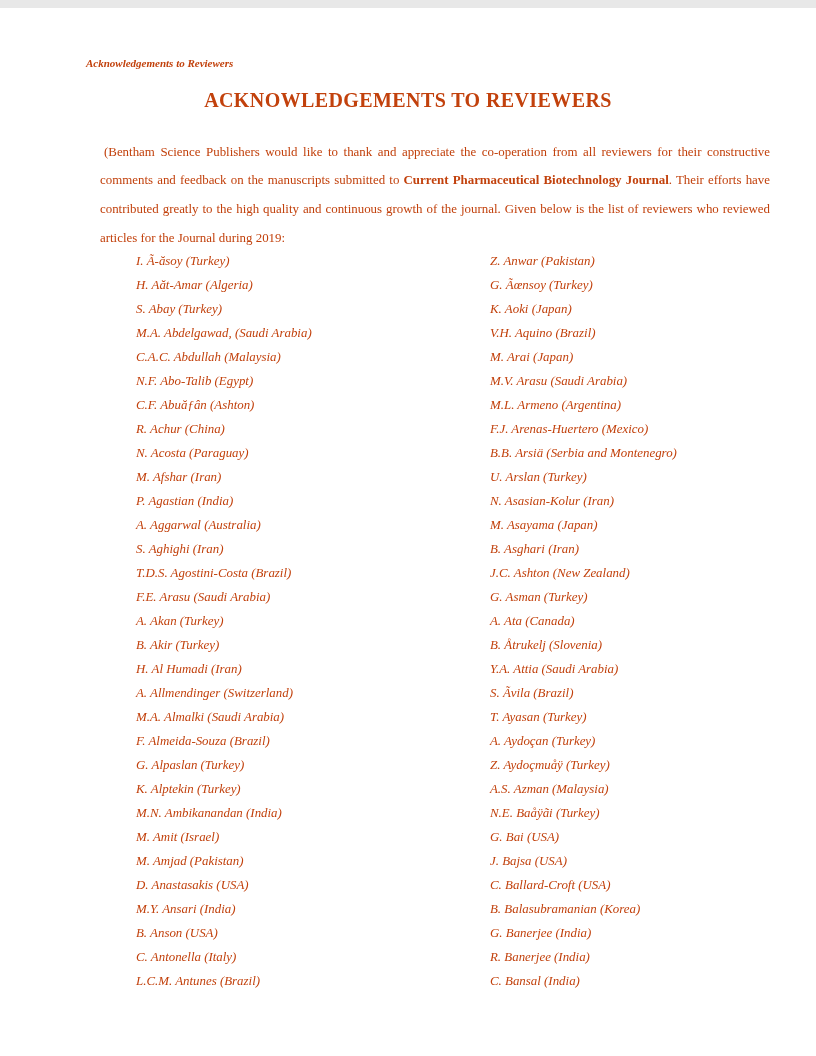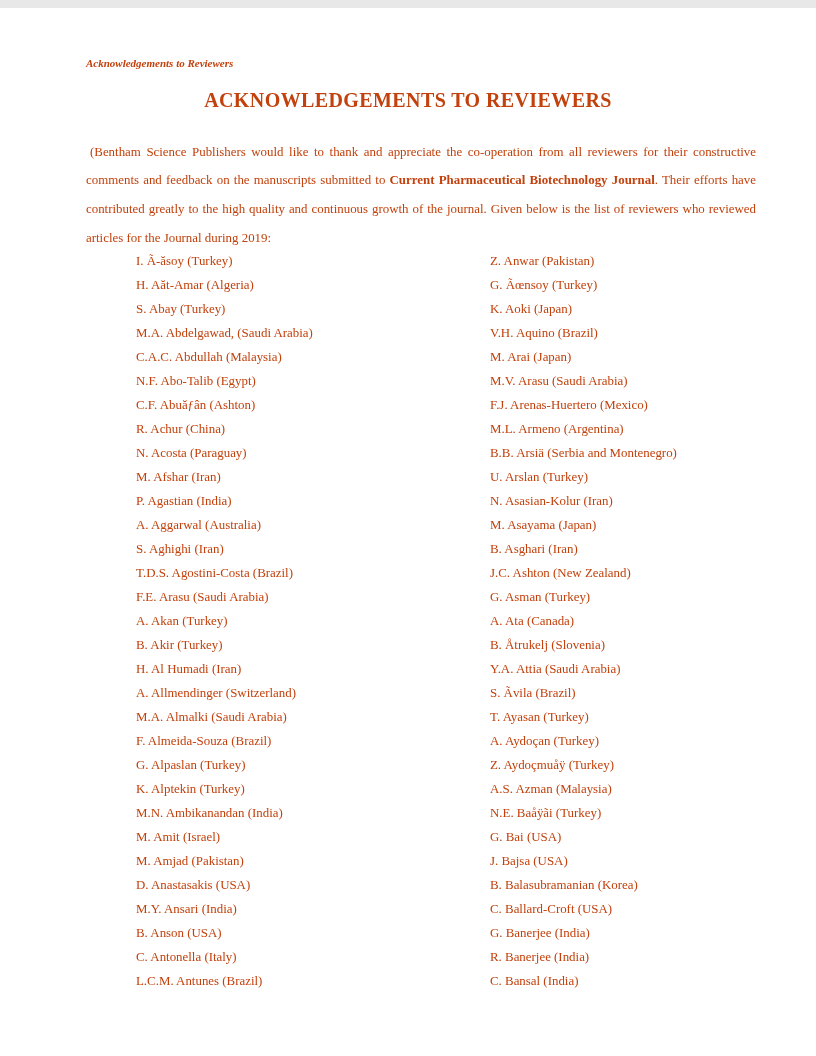--- a/index.html
+++ b/index.html
@@ -30,7 +30,7 @@
     line-height:1;
   }
   .intro {
-    position:absolute; top:117px; left:86px; width:670px;
+    position:absolute; top:117px; left:100px; width:670px;
     font-size:12.9px; line-height:28.6px;
     text-align:justify;
     text-indent:4px;

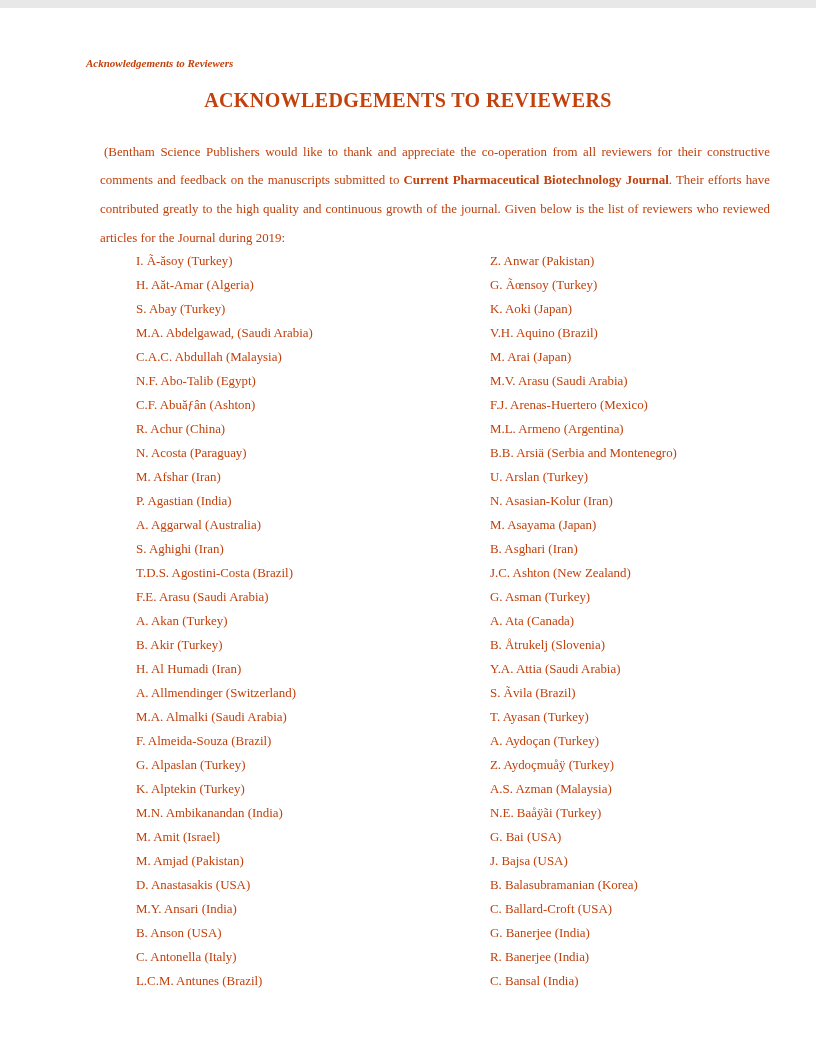--- a/index.html
+++ b/index.html
@@ -39,6 +39,7 @@
   .reviewers {
     position:absolute; top:241px; left:136px;
     display:flex;
+    font-style:italic;
   }
   .rev-col { width:354px; }
   .rev-col.right { width:300px; }

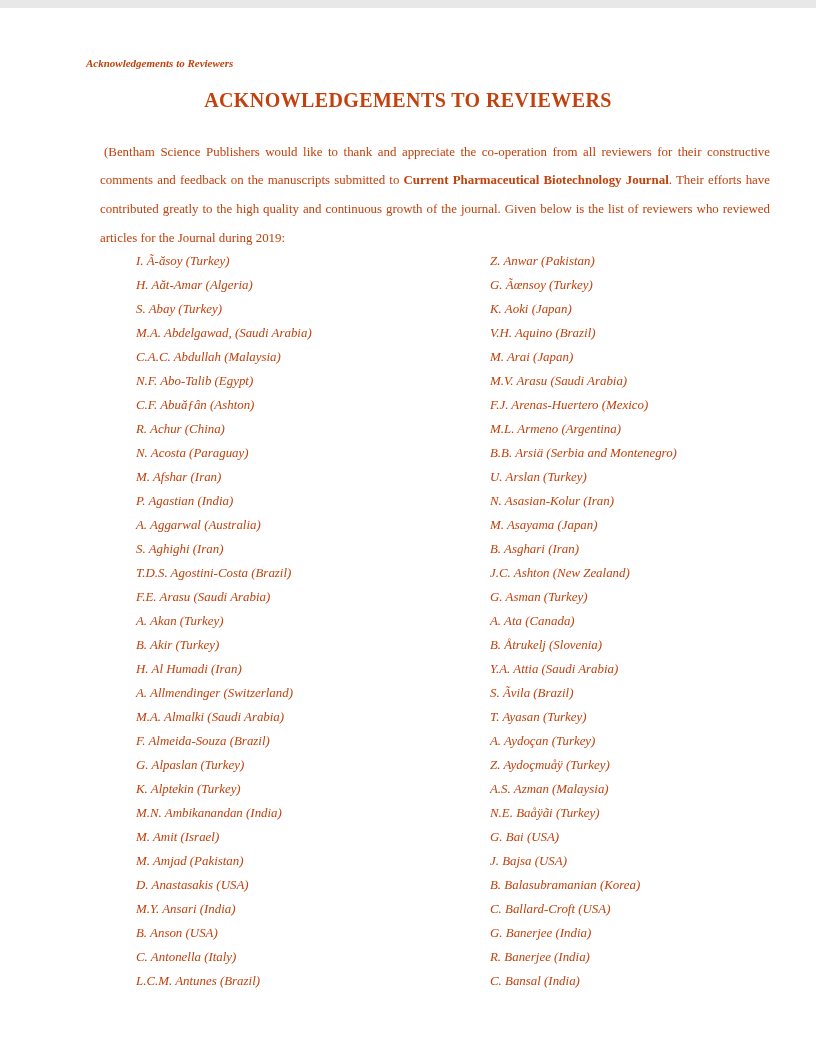--- a/index.html
+++ b/index.html
@@ -108,8 +108,8 @@
         <div class="reviewer">V.H. Aquino (Brazil)</div>
         <div class="reviewer">M. Arai (Japan)</div>
         <div class="reviewer">M.V. Arasu (Saudi Arabia)</div>
+        <div class="reviewer">M.L. Armeno (Argentina)</div>
         <div class="reviewer">F.J. Arenas-Huertero (Mexico)</div>
-        <div class="reviewer">M.L. Armeno (Argentina)</div>
         <div class="reviewer">B.B. Arsiä (Serbia and Montenegro)</div>
         <div class="reviewer">U. Arslan (Turkey)</div>
         <div class="reviewer">N. Asasian-Kolur (Iran)</div>

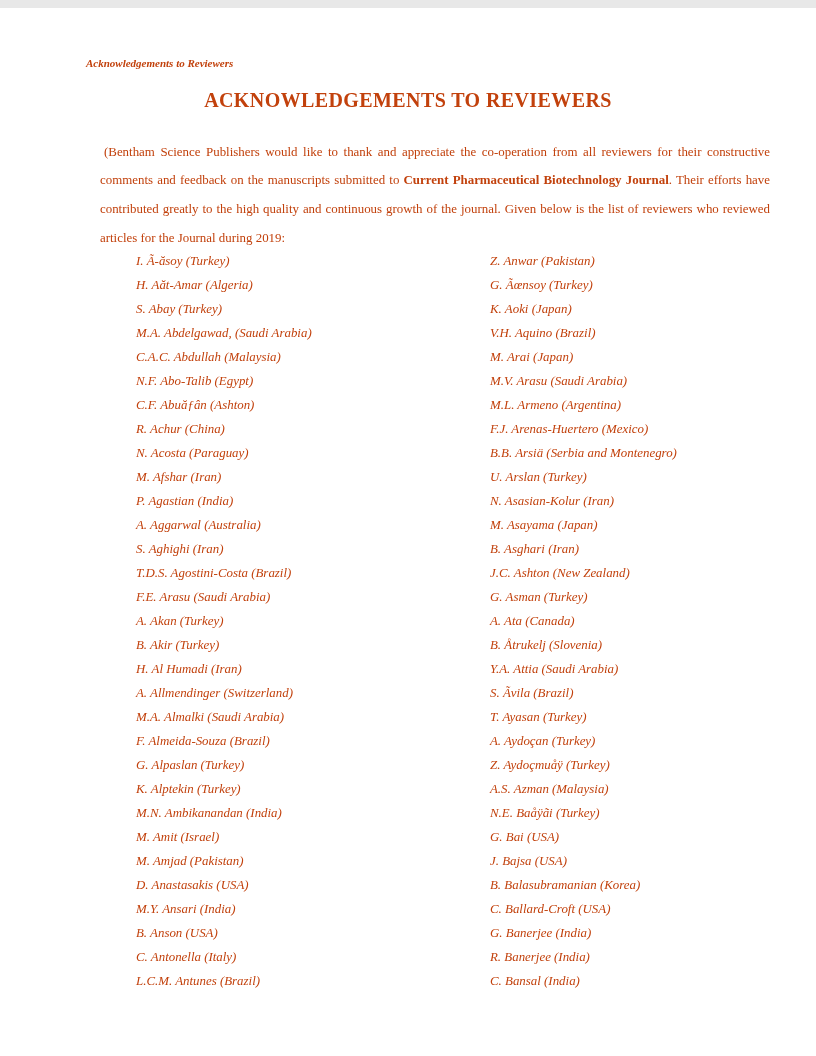--- a/index.html
+++ b/index.html
@@ -128,8 +128,8 @@
         <div class="reviewer">N.E. Baåÿãi (Turkey)</div>
         <div class="reviewer">G. Bai (USA)</div>
         <div class="reviewer">J. Bajsa (USA)</div>
+        <div class="reviewer">C. Ballard-Croft (USA)</div>
         <div class="reviewer">B. Balasubramanian (Korea)</div>
-        <div class="reviewer">C. Ballard-Croft (USA)</div>
         <div class="reviewer">G. Banerjee (India)</div>
         <div class="reviewer">R. Banerjee (India)</div>
         <div class="reviewer">C. Bansal (India)</div>

